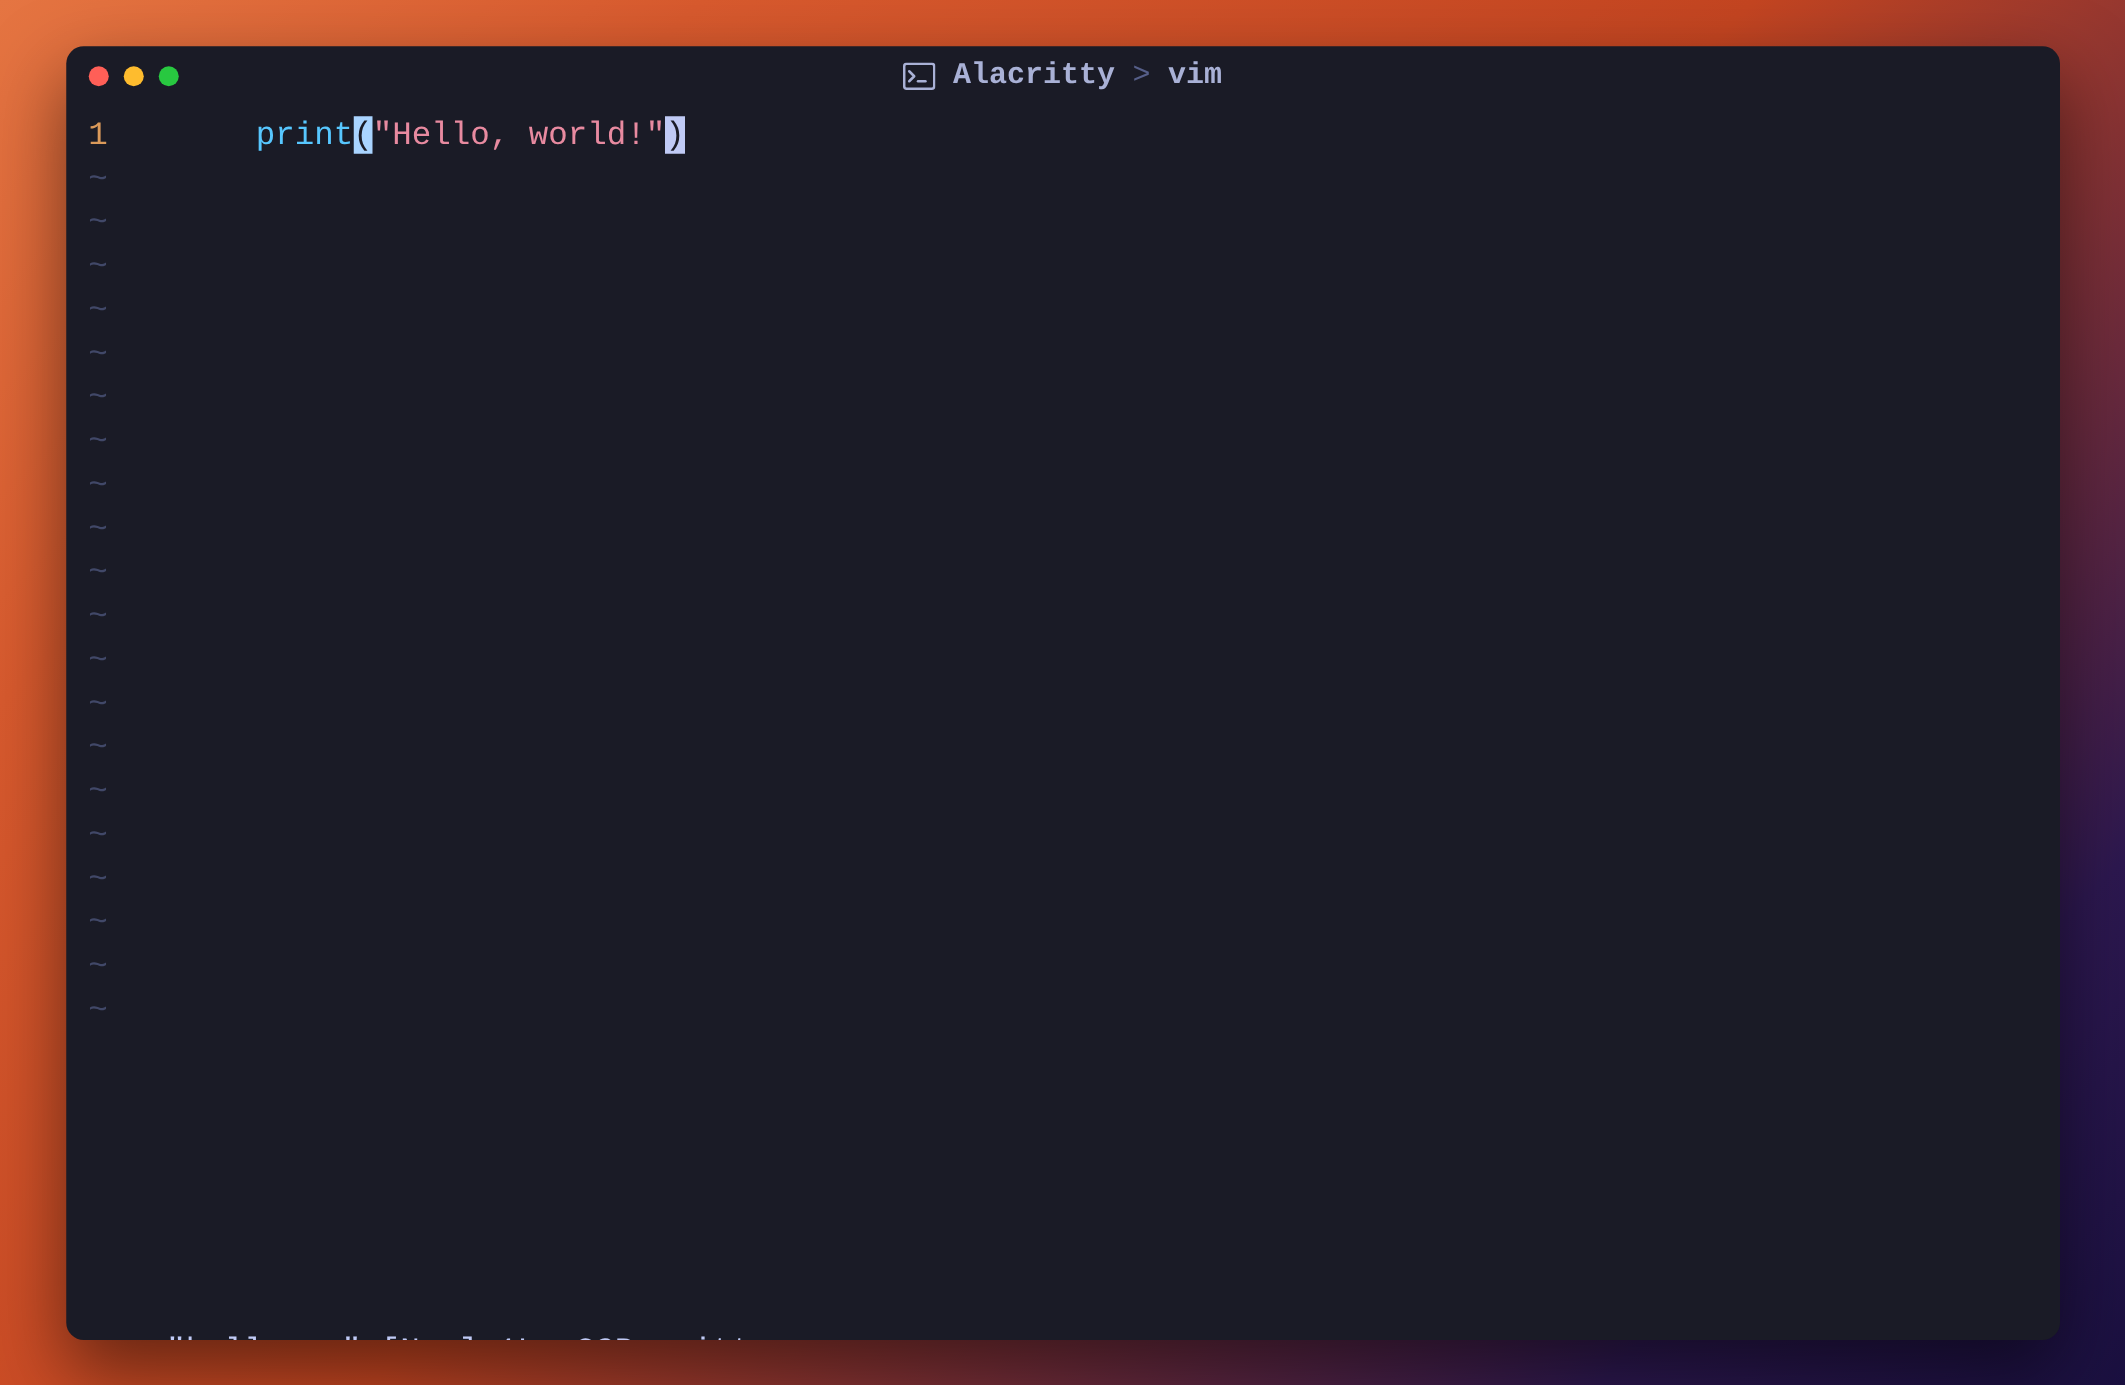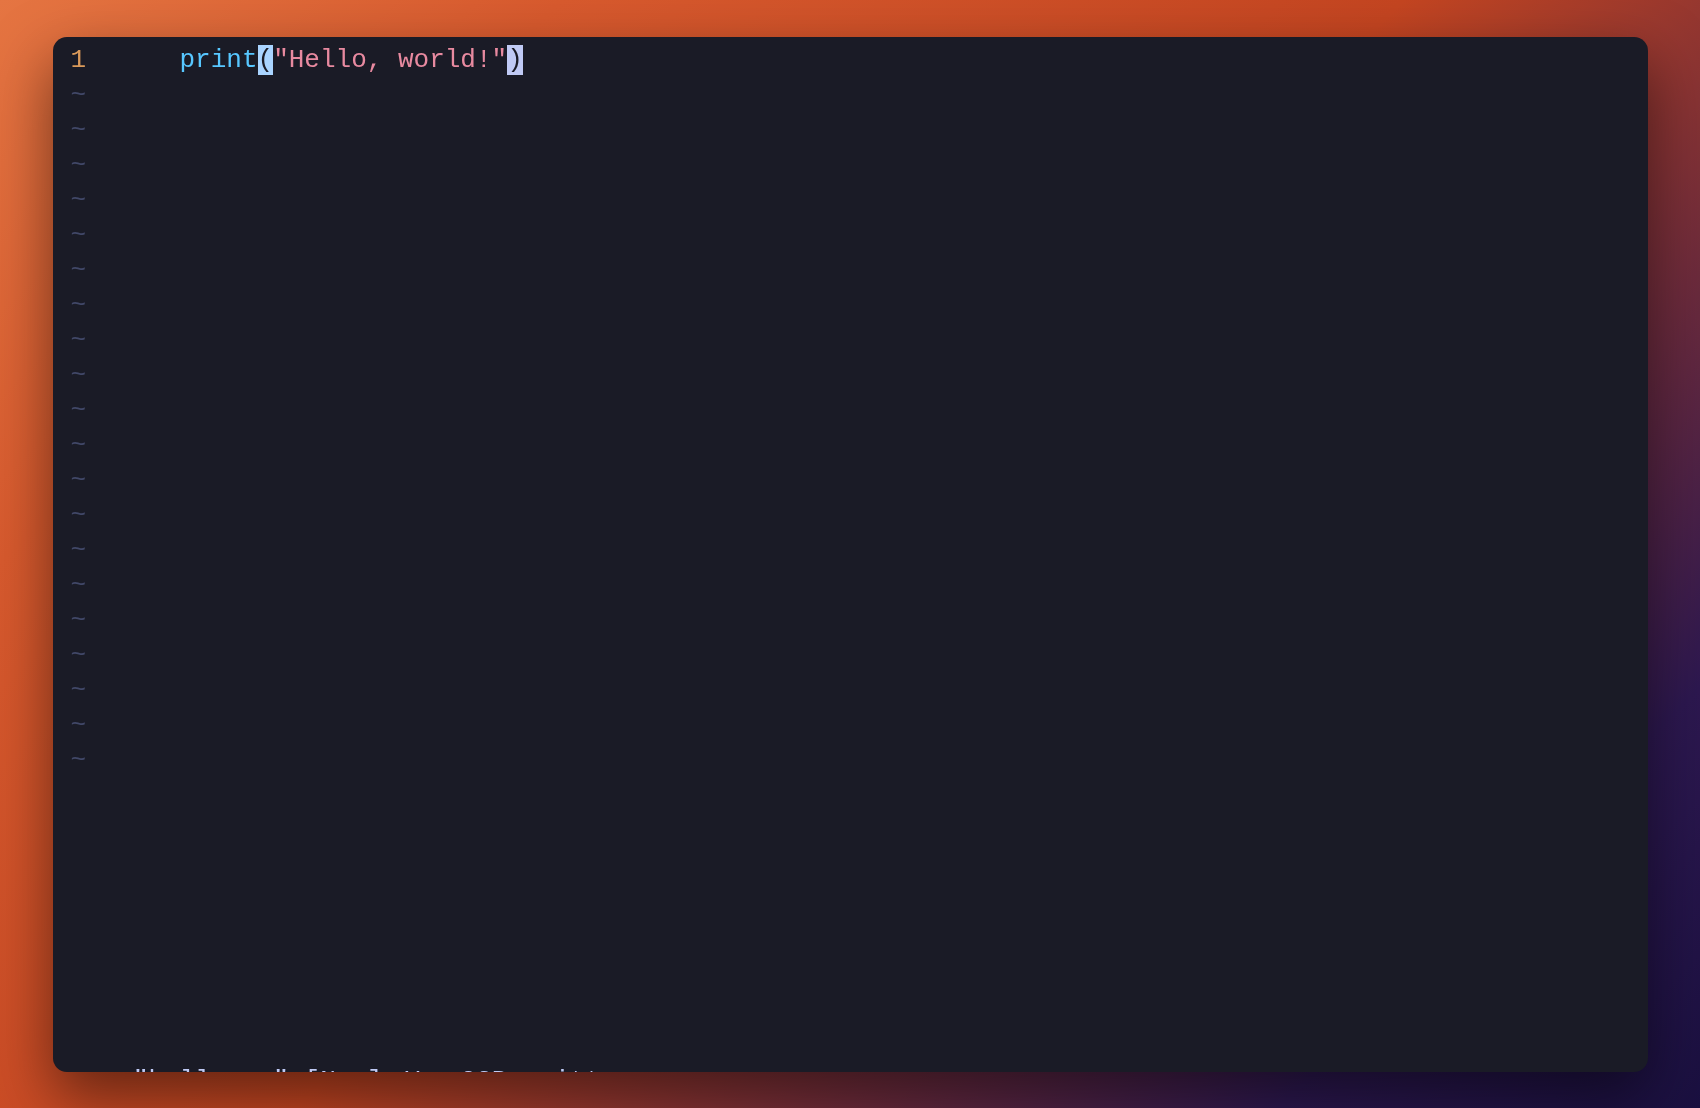--- a/index.html
+++ b/index.html
@@ -147,6 +147,25 @@
 
 <div class="window">
 
+  <div class="titlebar">
+    <div class="traffic-lights">
+      <div class="traffic-light tl-close"></div>
+      <div class="traffic-light tl-min"></div>
+      <div class="traffic-light tl-max"></div>
+    </div>
+    <div class="title-center">
+      <span class="title-icon">
+        <svg viewBox="0 0 26 22" fill="none" stroke="#a9b1d6" stroke-width="2">
+          <rect x="1" y="1" width="24" height="20" rx="2"></rect>
+          <path d="M5 7 L9 11 L5 15" stroke-linecap="round" stroke-linejoin="round"></path>
+          <line x1="12" y1="15" x2="18" y2="15" stroke-linecap="round"></line>
+        </svg>
+      </span>
+      <span>Alacritty</span>
+      <span class="title-chevron">&gt;</span>
+      <span>vim</span>
+    </div>
+  </div>
 
   <div class="editor">
 

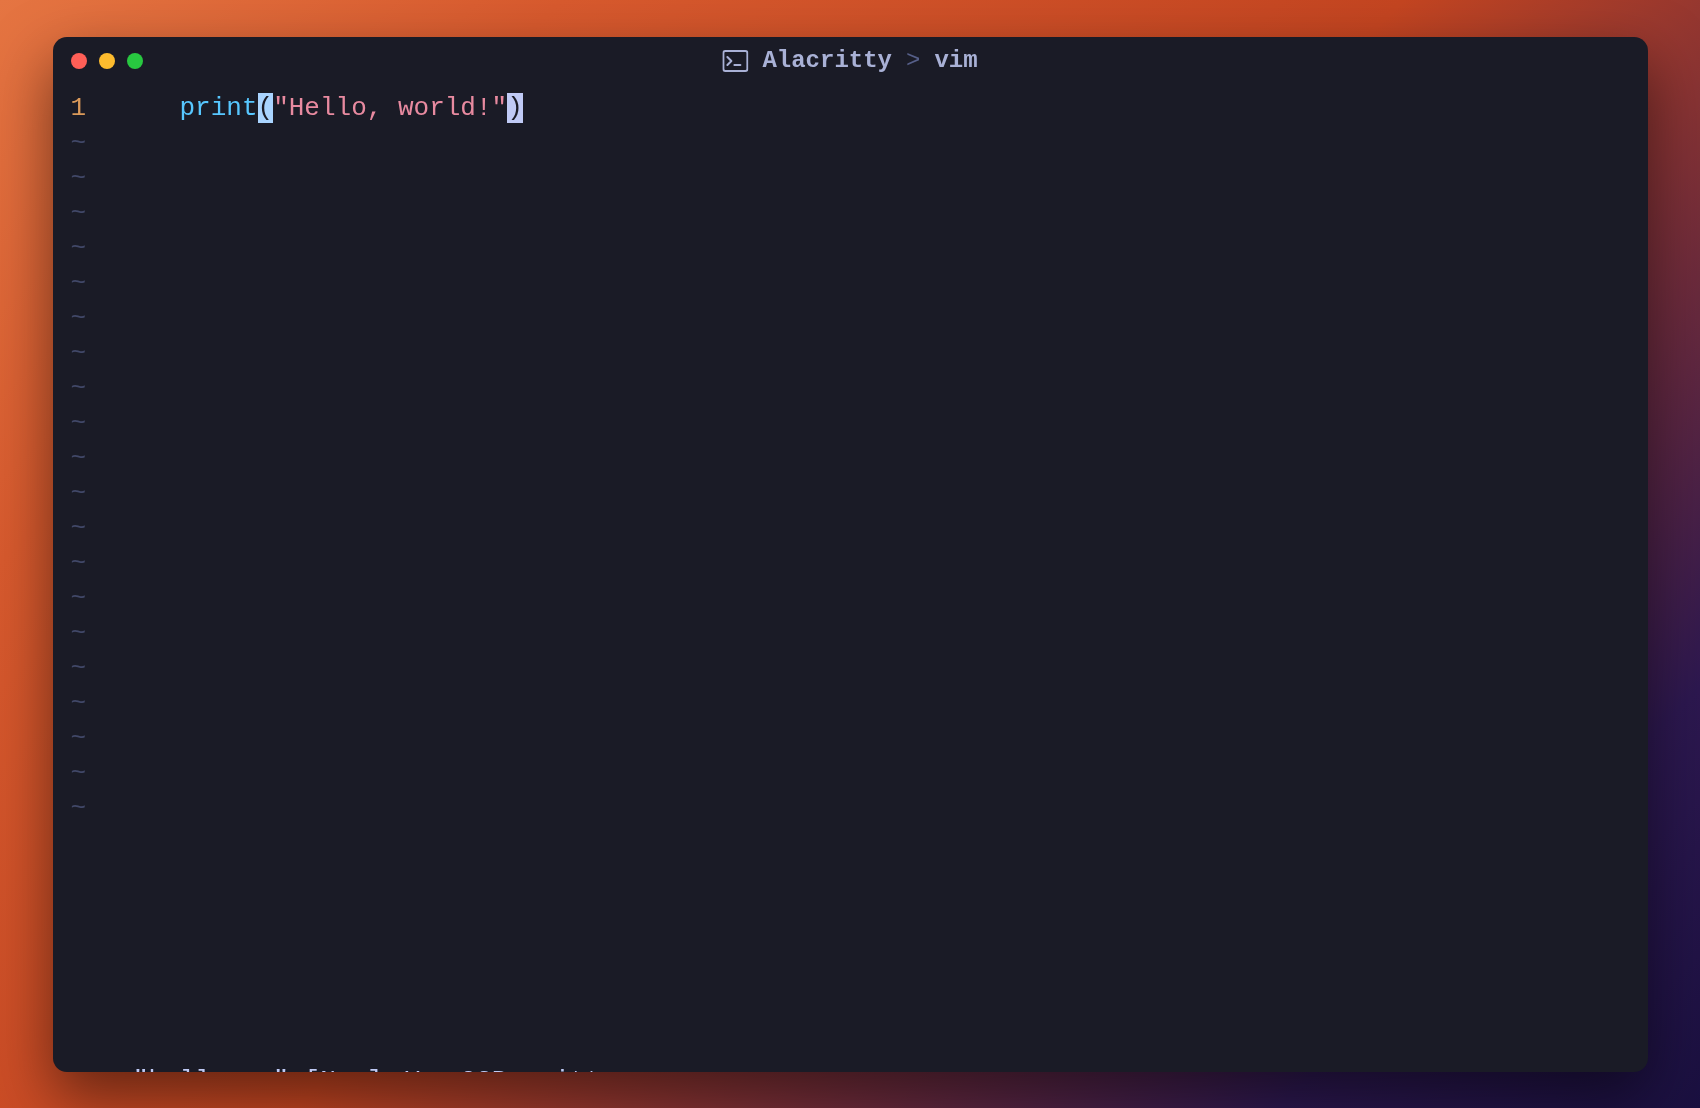--- a/index.html
+++ b/index.html
@@ -119,7 +119,7 @@
       padding-left: 32px;
     }
 
-    .tok-func   { color: #57c7ff; }
+    .tok-func   { color: #57c7ff; margin-left: 25px; }
     .tok-string-alt { color: #e88aa0; }
 
     .match-bg {

